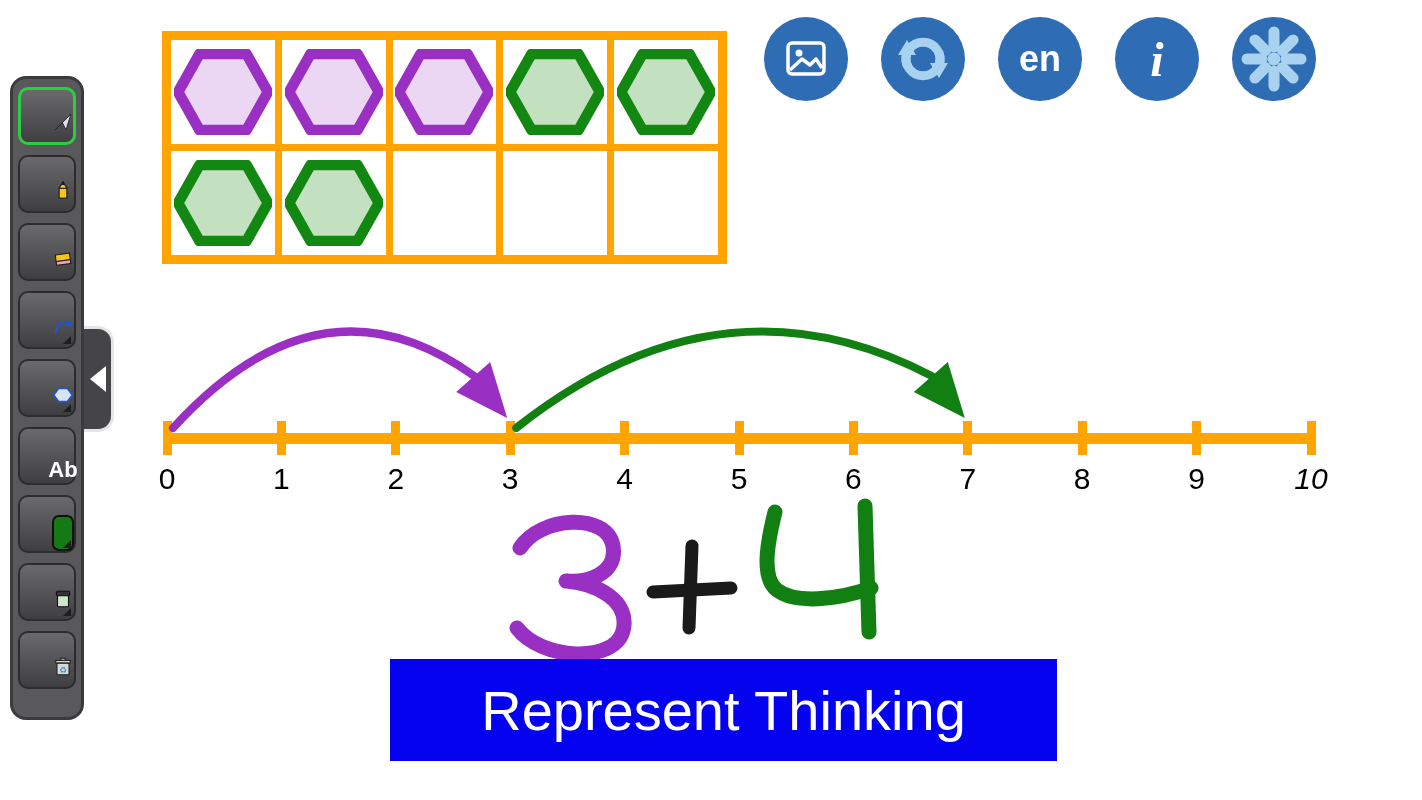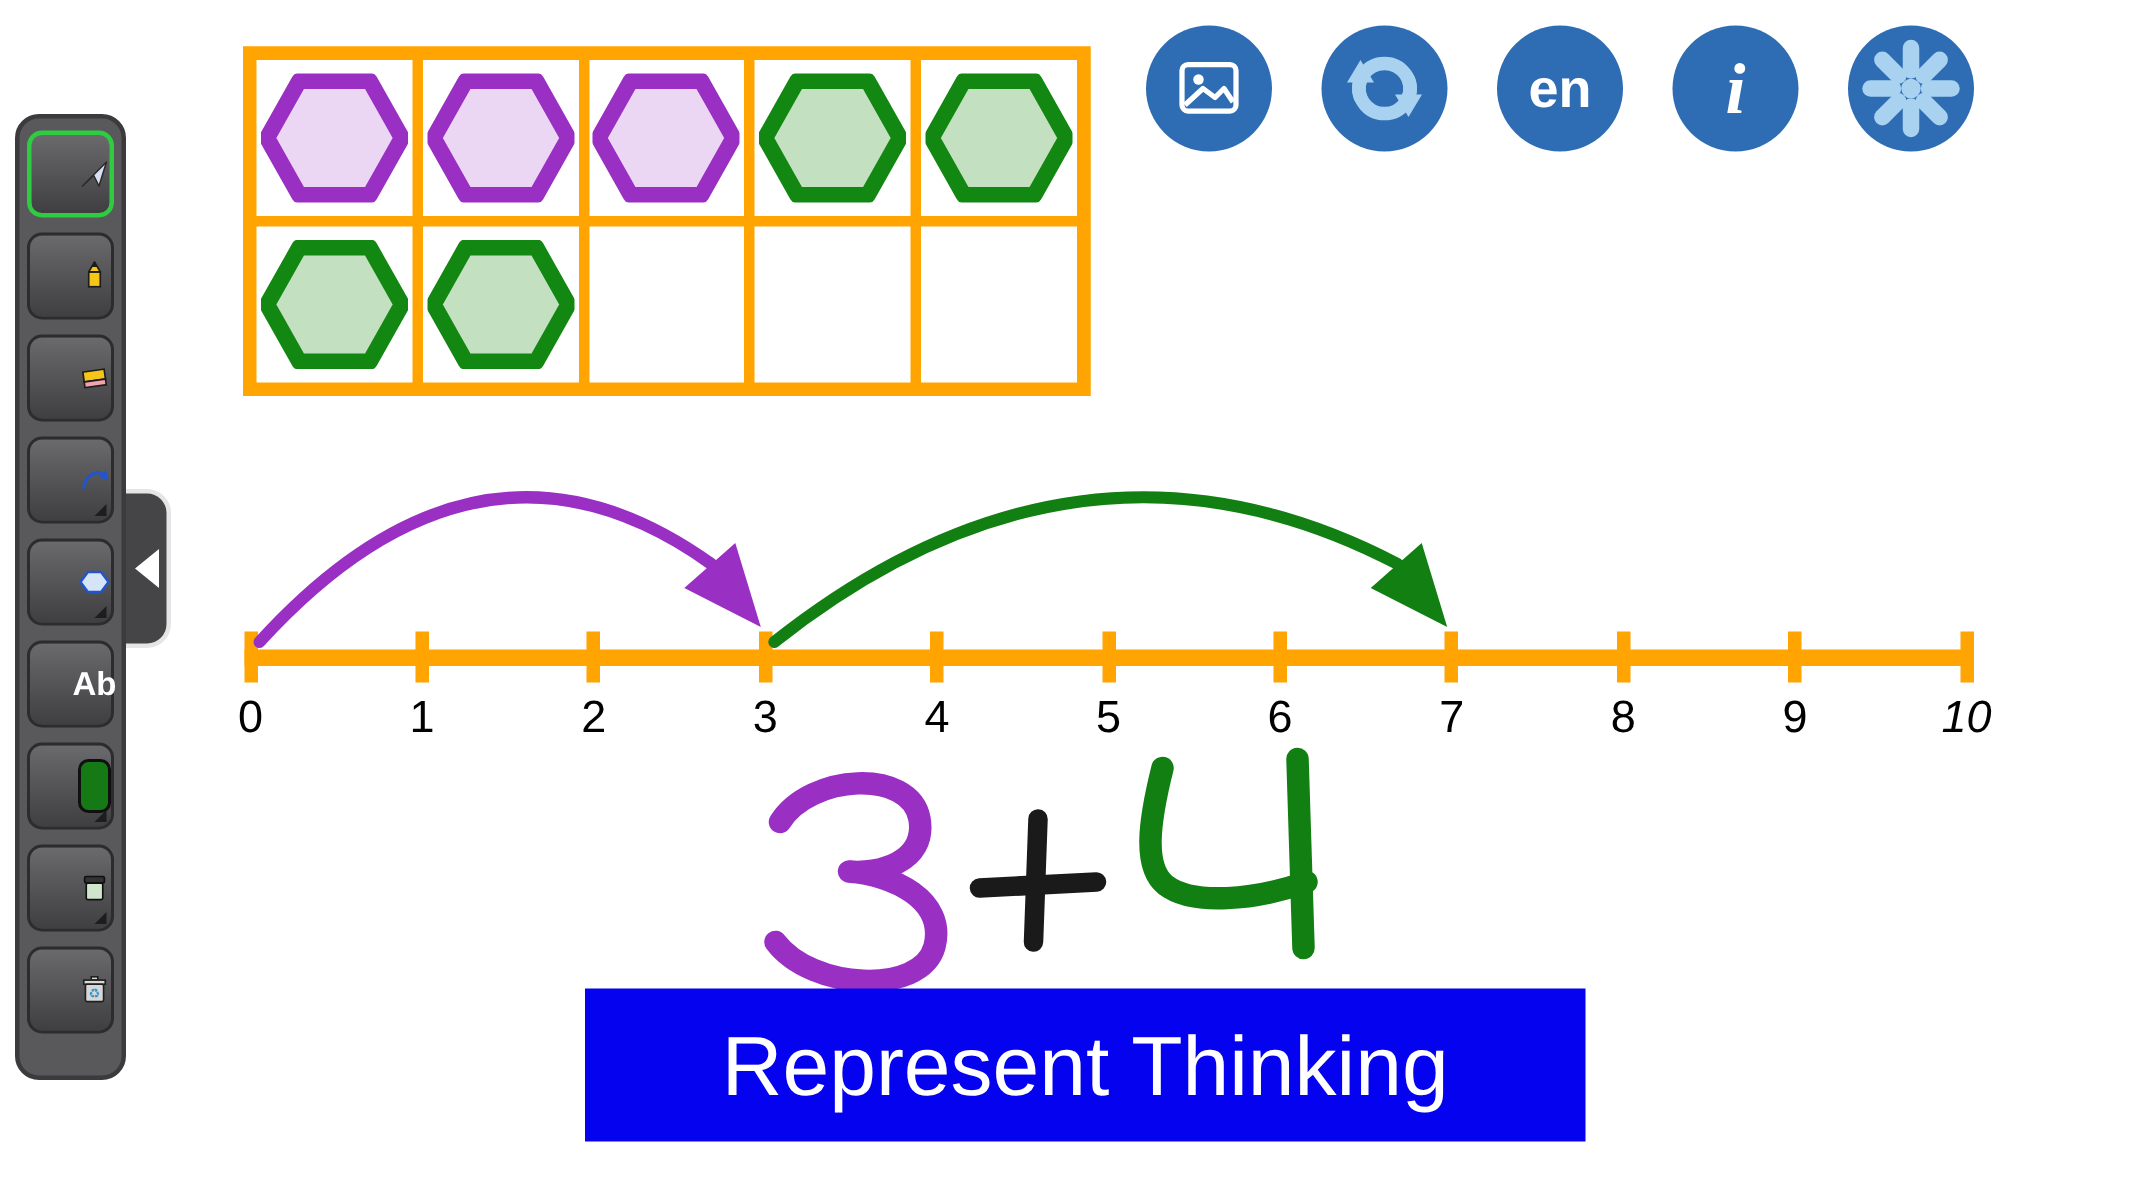--- a/index.html
+++ b/index.html
@@ -12,7 +12,7 @@
     gap:10px;padding:8px 0;z-index:5;}
   .tool-btn{position:relative;width:58px;height:58px;border-radius:10px;flex:0 0 auto;
     background:linear-gradient(#6a6a6c,#3f3f41);border:2px solid #2c2c2e;
-    box-sizing:border-box;display:flex;align-items:center;justify-content:center;cursor:pointer;padding-left:32px;}
+    box-sizing:border-box;display:flex;align-items:flex-end;justify-content:center;cursor:pointer;padding-left:32px;}
   .tool-btn.selected{border:3px solid var(--selected-outline);}
   .tool-btn .caret{position:absolute;right:3px;bottom:3px;width:0;height:0;
     border-left:8px solid transparent;border-bottom:8px solid #1d1d1d;}

